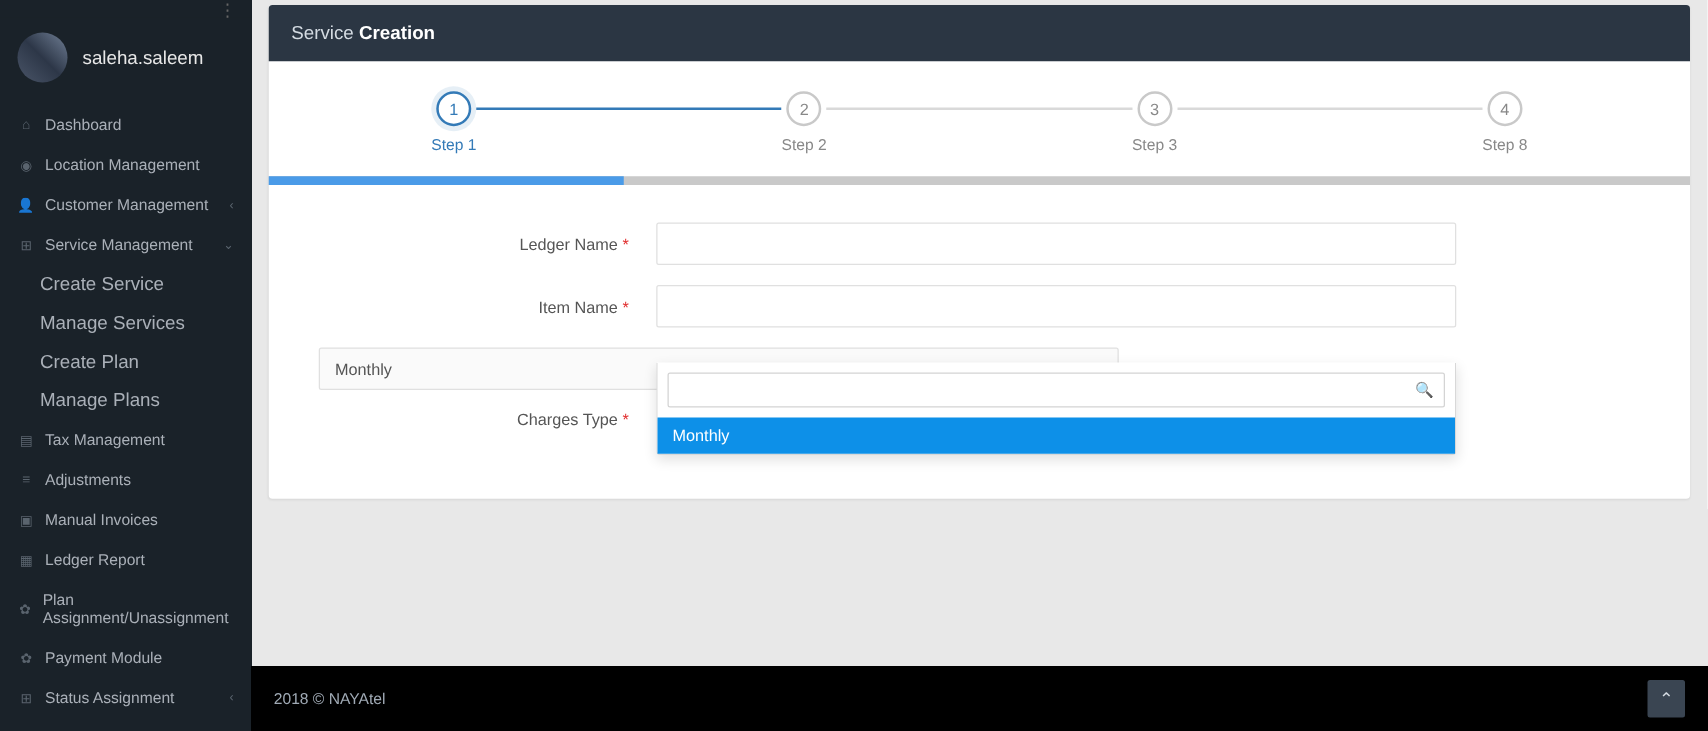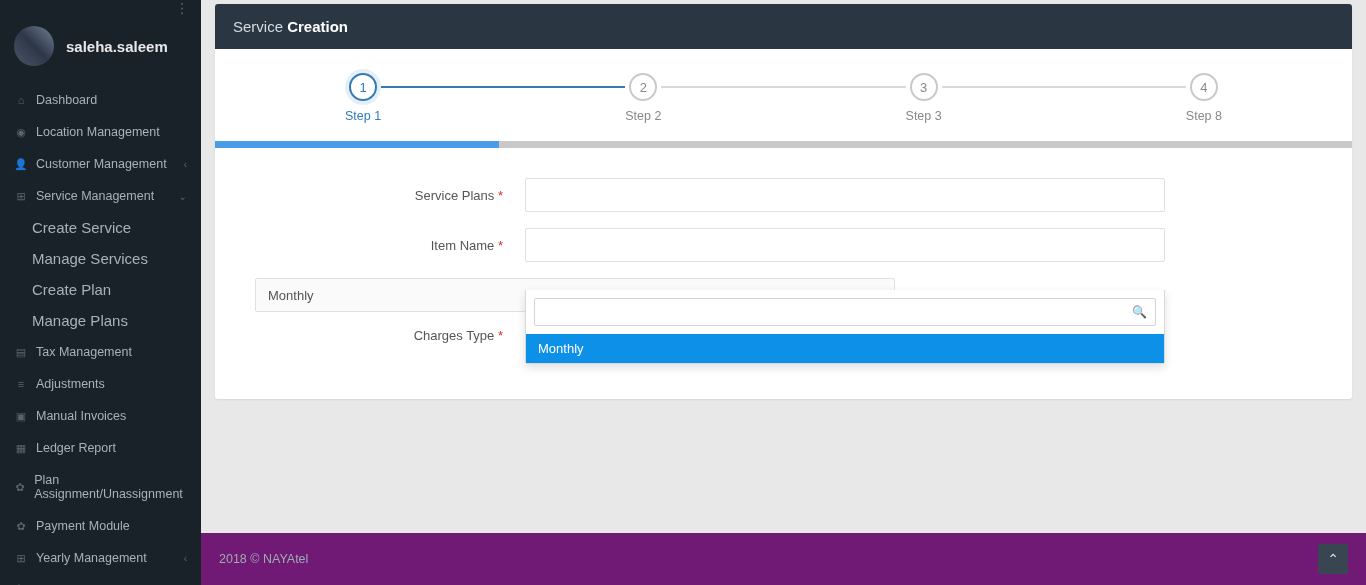--- a/index.html
+++ b/index.html
@@ -8,7 +8,7 @@
 .sidebar { position: fixed; left: 0; top: 0; width: 201px; height: 100%; background: #1a2229; overflow-y: auto; }
 .sidebar-top { height: 14px; background: #1a2229; text-align: right; padding-right: 12px; }
 .sidebar-top span { color: #666; font-size: 14px; }
-.profile { padding: 12px 14px 18px; display: flex; align-items: center; font-weight: bold; }
+.profile { padding: 12px 14px 18px; display: flex; align-items: center; }
 .avatar { width: 40px; height: 40px; border-radius: 50%; background: linear-gradient(45deg,#4a5568,#2d3748,#718096); display:inline-block; margin-right:12px; }
 .username { color: #e8e8e8; font-size: 15px; }
 

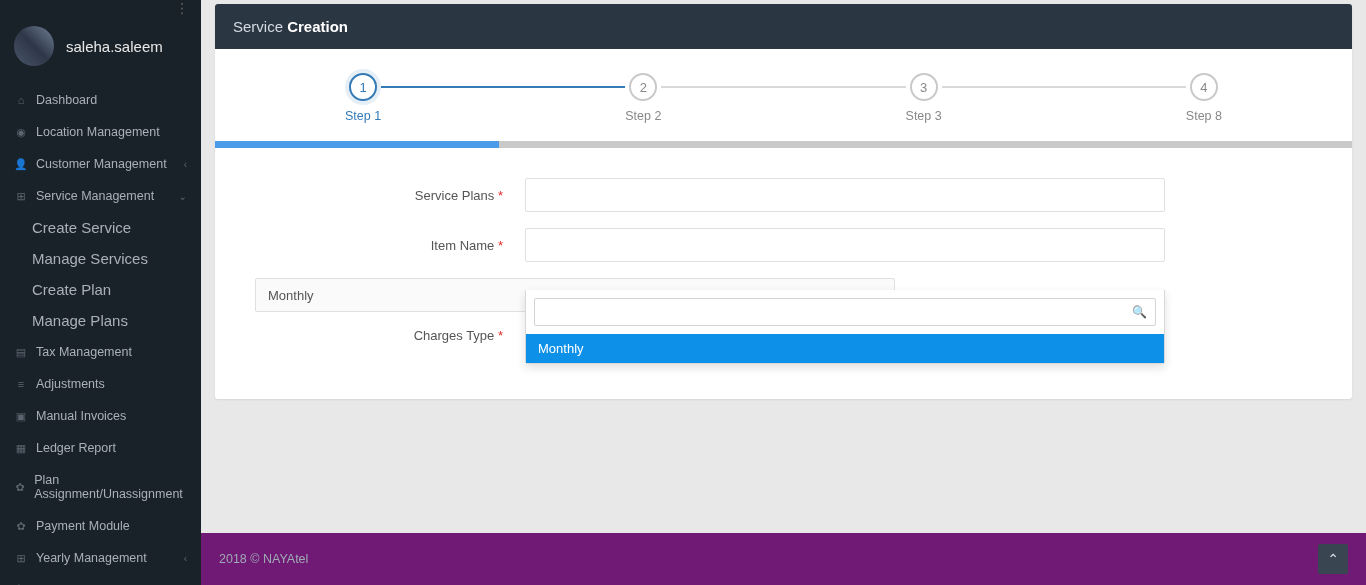--- a/index.html
+++ b/index.html
@@ -158,7 +158,7 @@
 
       <div class="form-row">
         <div class="form-label">
-          <span>Service Plans </span><span class="req">*</span>
+          <span>Ledger Name </span><span class="req">*</span>
         </div>
         <input class="form-control" value="" style="">
       </div>

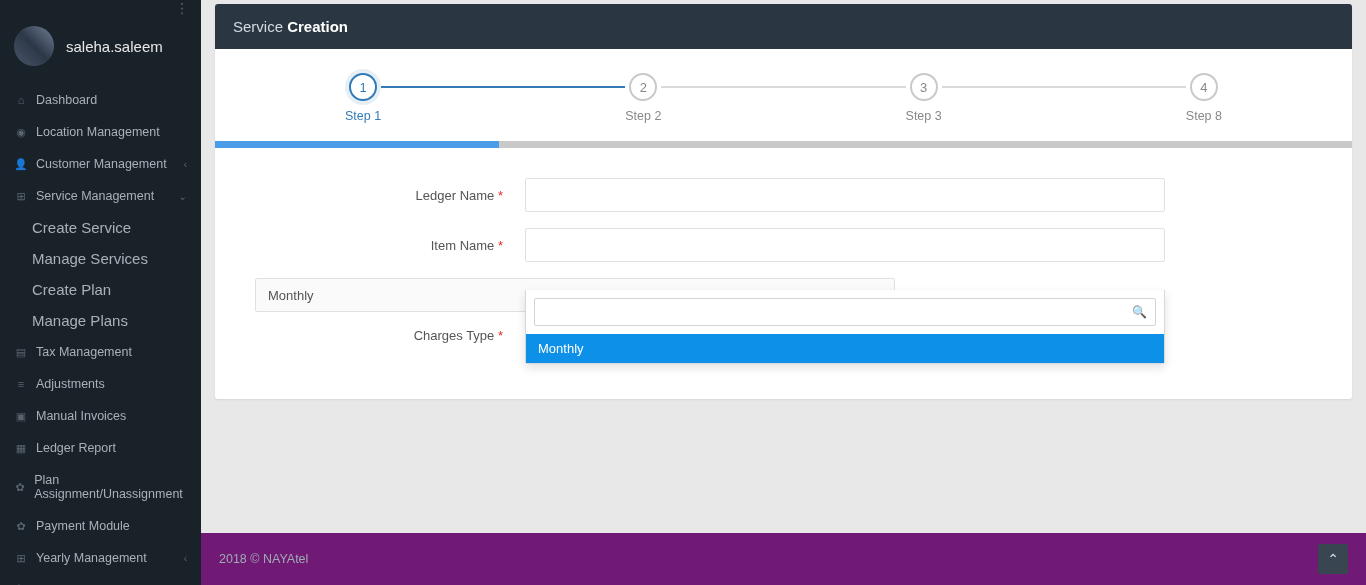--- a/index.html
+++ b/index.html
@@ -114,7 +114,7 @@
   </div>
   <div class="nav-item">
     <span class="ico">⊞</span>
-    <span>Yearly Management</span>
+    <span>Status Assignment</span>
     <span class="chev">‹</span>
   </div>
   <div class="logout">

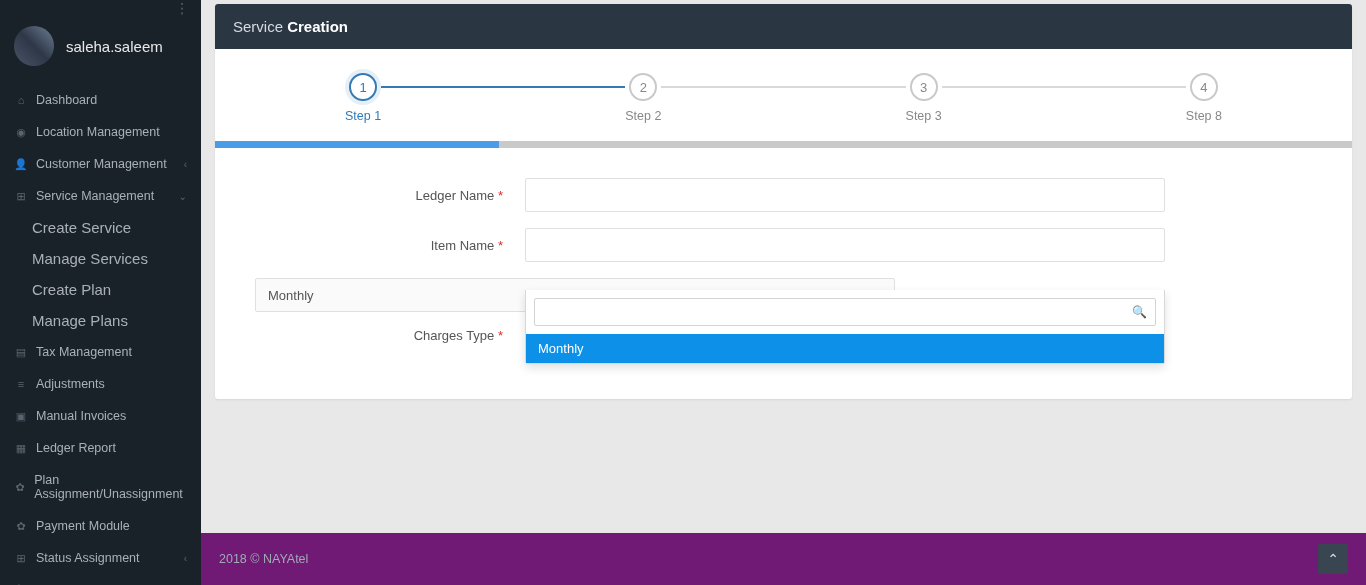--- a/index.html
+++ b/index.html
@@ -52,7 +52,7 @@
 .dropdown-option { padding:7px 12px; font-size:13px; color:#555; cursor:pointer; }
 .dropdown-option.selected { background:#0d90e8; color:#fff; }
 
-.footer { position:fixed; bottom:0; left:201px; right:0; background:#701a75; color:#a0aab5; padding:11px 18px; font-size:12.5px; display:flex; justify-content:space-between; align-items:center; }
+.footer { position:fixed; bottom:0; left:201px; right:0; background:#000000; color:#a0aab5; padding:11px 18px; font-size:12.5px; display:flex; justify-content:space-between; align-items:center; }
 .footer .scroll-top { width:30px; height:30px; background:#3a4552; display:flex; align-items:center; justify-content:center; color:#d4dbe2; border-radius:2px; cursor:pointer; font-size:14px; }
 </style>
 </head>

